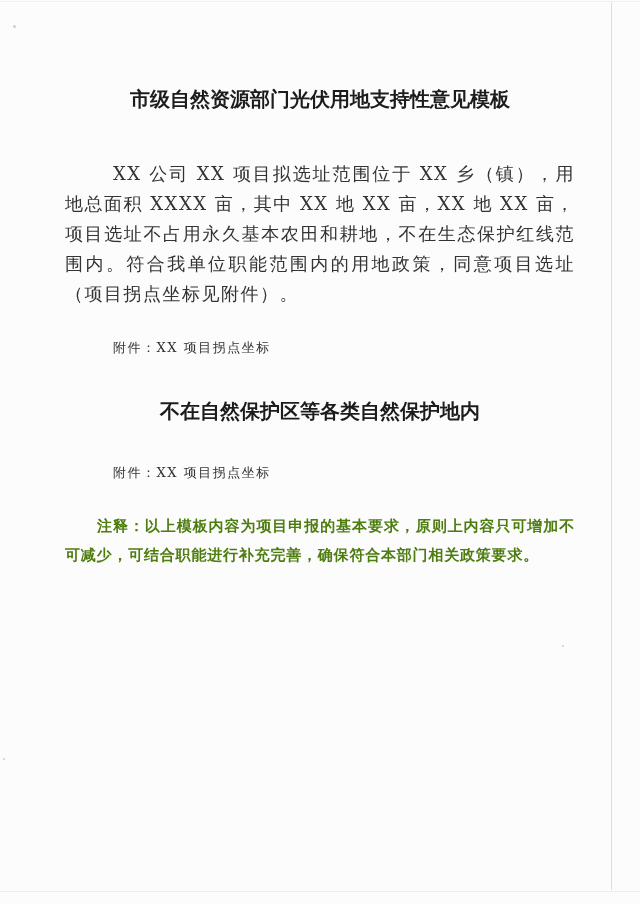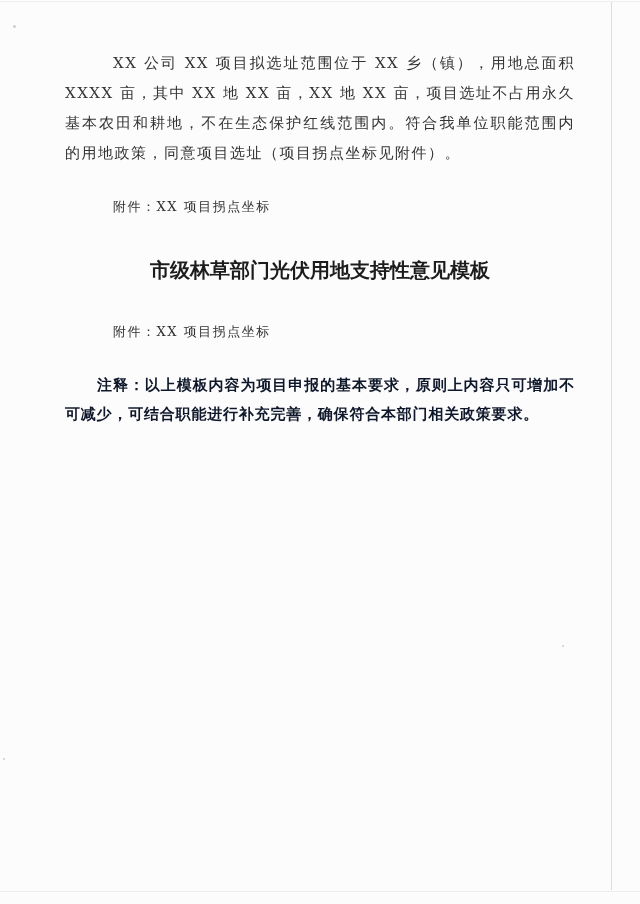--- a/index.html
+++ b/index.html
@@ -120,6 +120,7 @@
 
   <div class="content">
 
+    <h1 class="doc-title t1">市级自然资源部门光伏用地支持性意见模板</h1>
 
     <p class="body-para p1">XX 公司 XX 项目拟选址范围位于 XX 乡（镇），用地总面积 XXXX 亩，其中 XX 地 XX 亩，XX 地 XX 亩，项目选址不占用永久基本农田和耕地，不在生态保护红线范围内。符合我单位职能范围内的用地政策，同意项目选址（项目拐点坐标见附件）。</p>
 

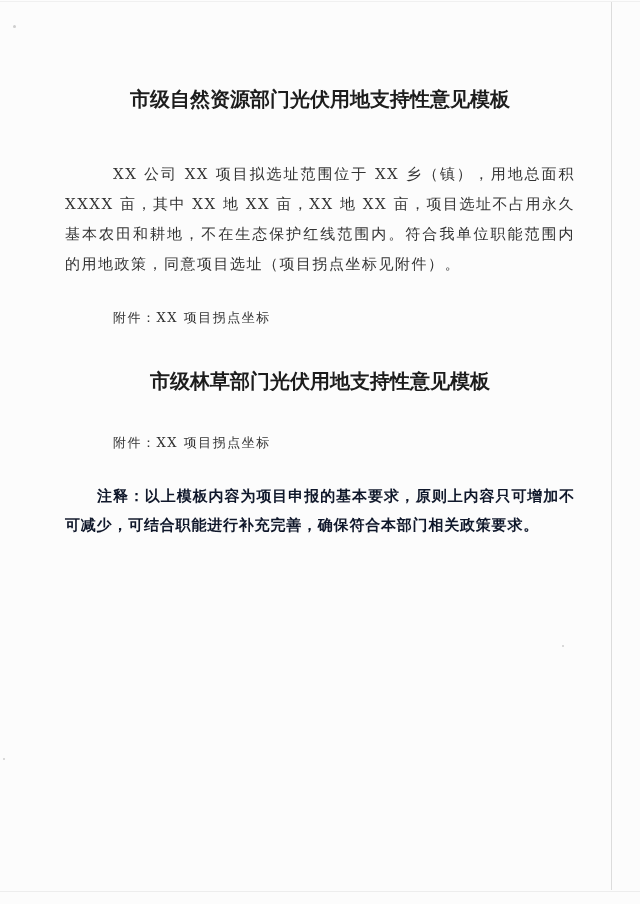--- a/index.html
+++ b/index.html
@@ -73,7 +73,7 @@
 
   .body-para {
     margin: 0;
-    font-size: 15px;
+    font-size: 18px;
     line-height: 30px;
     letter-spacing: 1.5px;
     text-align: justify;

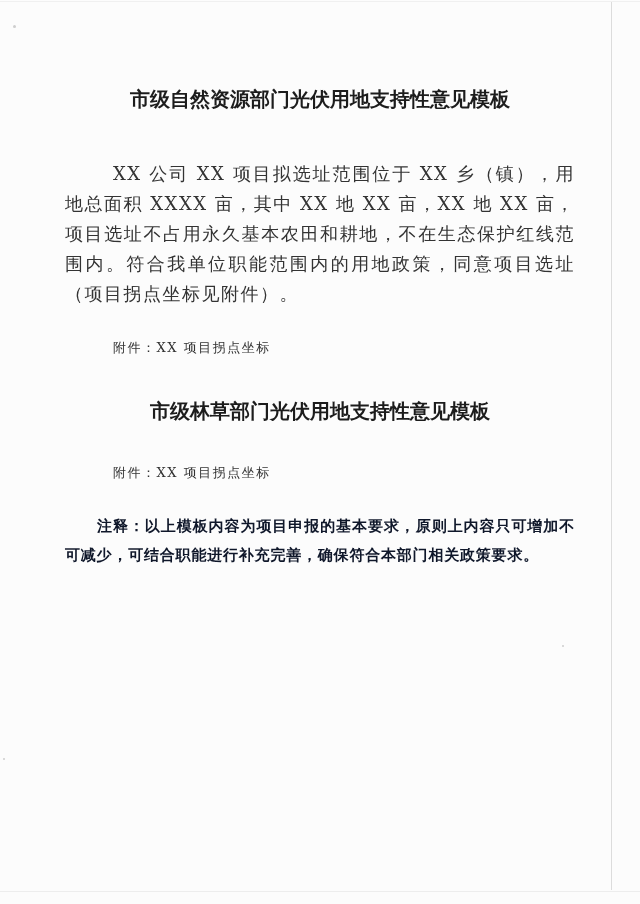--- a/index.html
+++ b/index.html
@@ -126,7 +126,7 @@
 
     <p class="attachment a1">附件：XX 项目拐点坐标</p>
 
-    <h1 class="doc-title t2">市级林草部门光伏用地支持性意见模板</h1>
+    <h1 class="doc-title t2">不在自然保护区等各类自然保护地内</h1>
 
 
     <p class="attachment a2">附件：XX 项目拐点坐标</p>

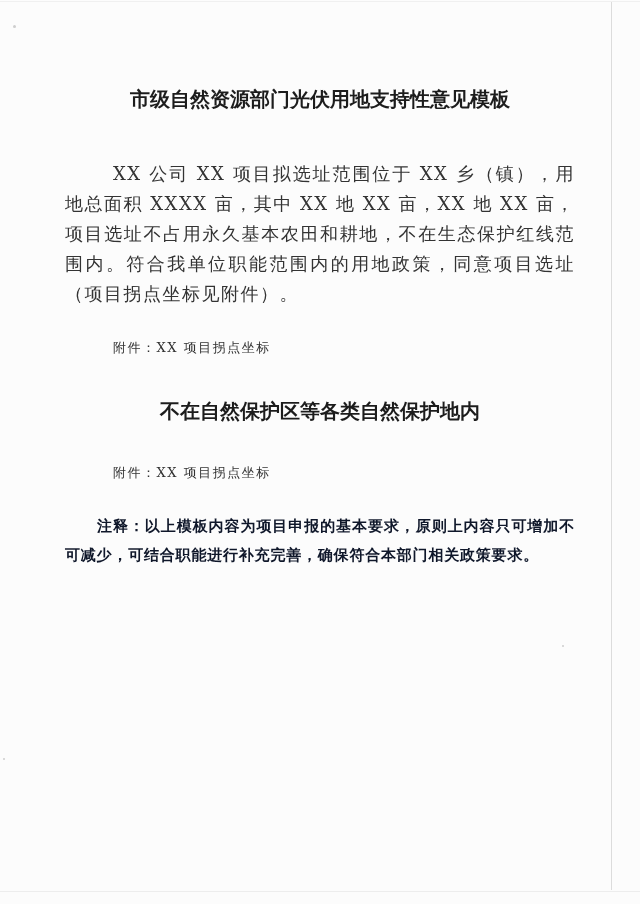--- a/index.html
+++ b/index.html
@@ -103,7 +103,7 @@
     font-weight: bold;
     text-align: justify;
     text-indent: 32px;
-    color: #0f172a;
+    color: #4d7c0f;
   }
 </style>
 </head>

